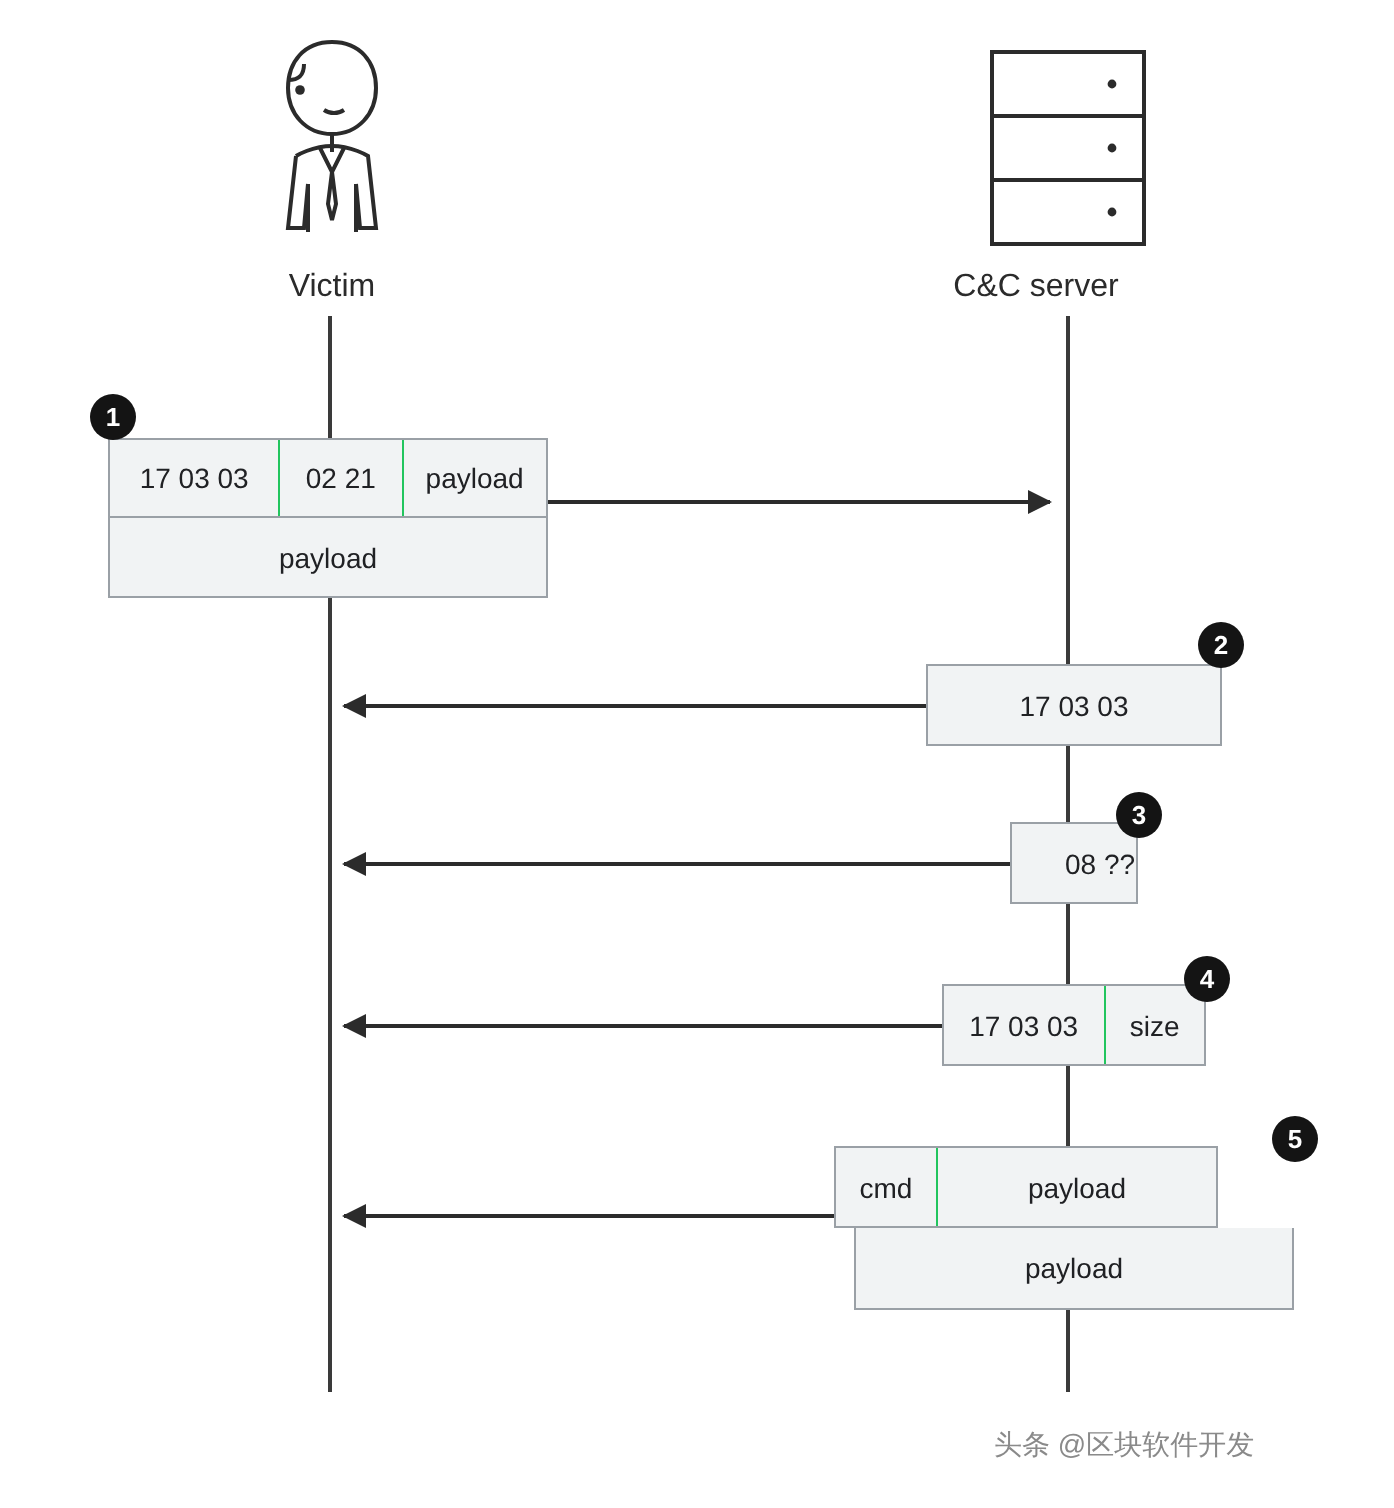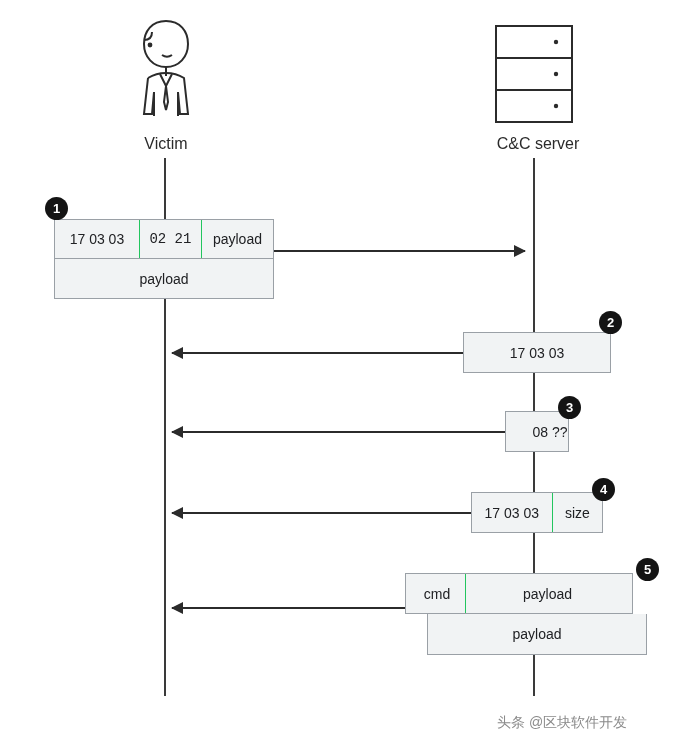--- a/index.html
+++ b/index.html
@@ -140,7 +140,7 @@
   </div>
 
   <div class="actor-label" style="left:106px; top:135px; width:120px;">Victim</div>
-  <div class="actor-label" style="left:478px; top:135px; width:120px;">C&amp;C server</div>
+  <div class="actor-label" style="left:458px; top:135px; width:120px;">C&amp;C server</div>
 
   <div class="lifeline" style="left:164px; top:158px; height:538px;"></div>
   <div class="lifeline" style="left:533px; top:158px; height:538px;"></div>

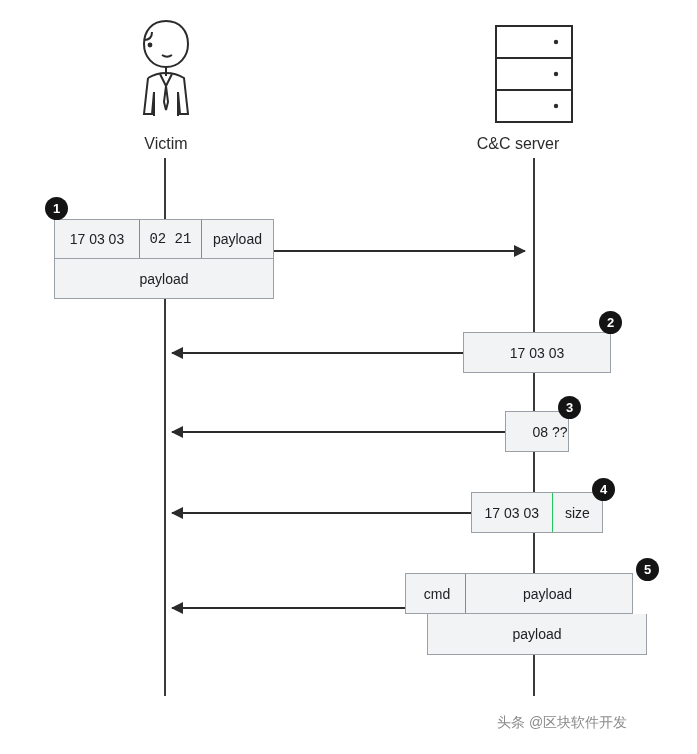--- a/index.html
+++ b/index.html
@@ -150,7 +150,7 @@
   </div>
   <div class="pkt" style="left:54px; top:219px; width:220px; height:40px; z-index:8;">
     <div class="field" style="width:86px;">17 03 03</div>
-    <div class="field" style="width:62px;font-family:Liberation Mono, monospace;">02 21</div>
+    <div class="field" style="width:62px;">02 21</div>
     <div class="field" style="width:72px;">payload</div>
   </div>
   <div class="pkt sub" style="left:54px; top:259px; width:220px; height:40px; z-index:8;">

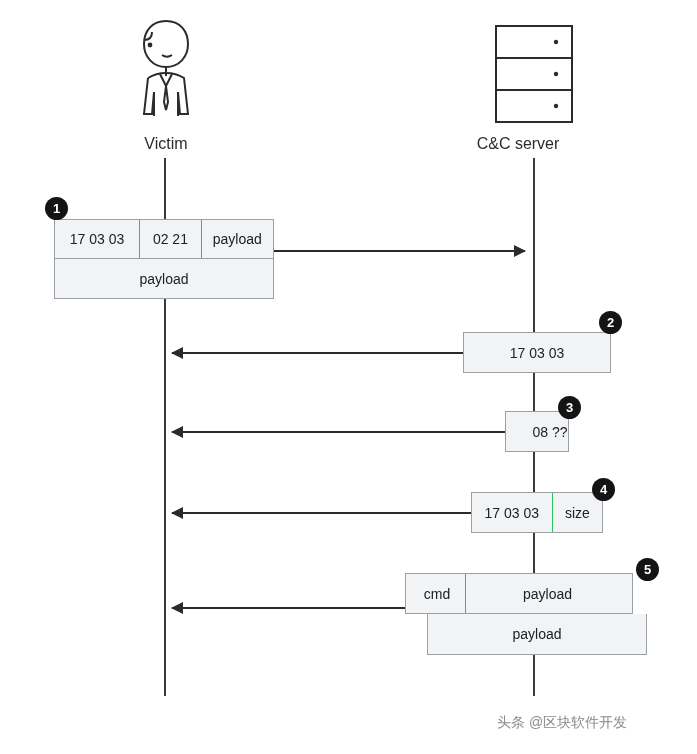--- a/index.html
+++ b/index.html
@@ -186,7 +186,7 @@
   <div class="arrow left" style="left:172px; top:607px; width:256px;">
     <span class="head"></span>
   </div>
-  <div class="pkt" style="left:405px; top:573px; width:228px; height:41px; z-index:8;">
+  <div class="pkt" style="left:417px; top:573px; width:192px; height:41px; z-index:8;">
     <div class="field" style="width:57px;">cmd</div>
     <div class="field" style="width:163px;">payload</div>
   </div>

